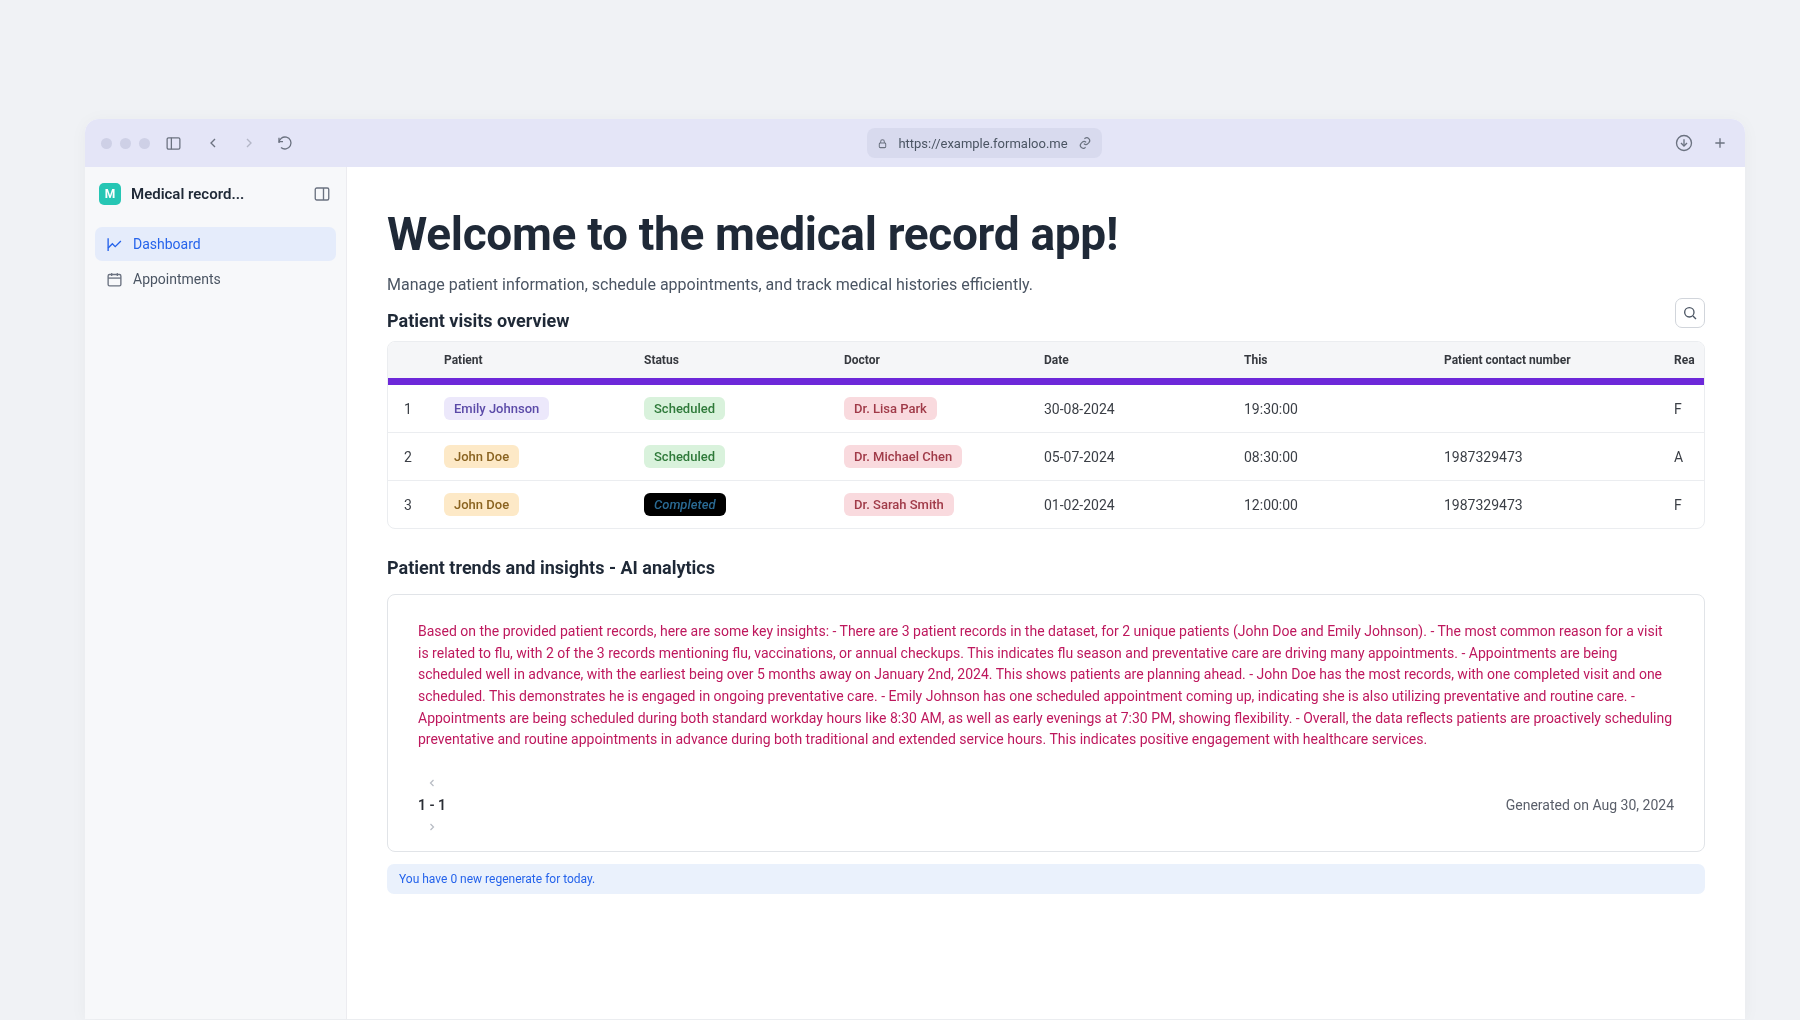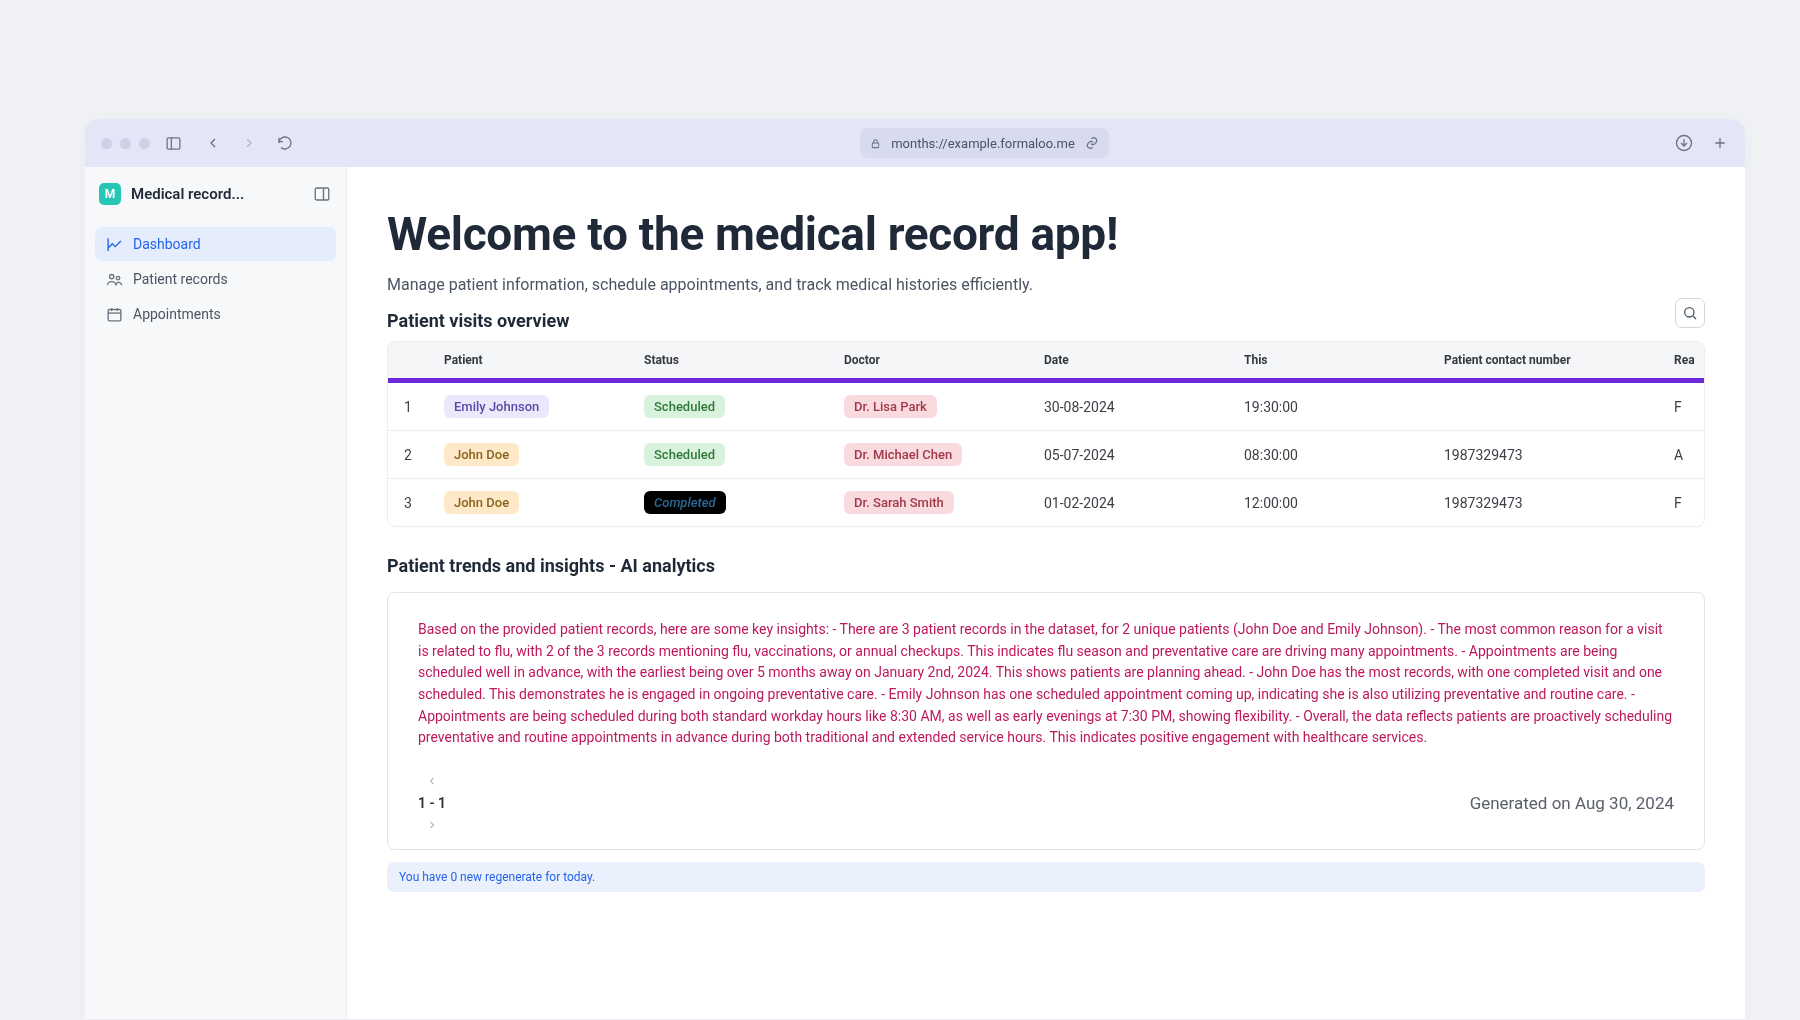--- a/index.html
+++ b/index.html
@@ -291,7 +291,7 @@
             <path d="M8 11V8a4 4 0 0 1 8 0v3"></path>
           </svg>
       </span>
-      <span class="url-text">months://example.formaloo.me</span>
+      <span class="url-text">https://example.formaloo.me</span>
       <span class="link-icon">
         <svg width="14" height="14" viewBox="0 0 24 24" fill="none" stroke="currentColor" stroke-width="2">
             <path d="M10 13a5 5 0 0 0 7 0l2-2a5 5 0 0 0-7-7l-1 1"></path>

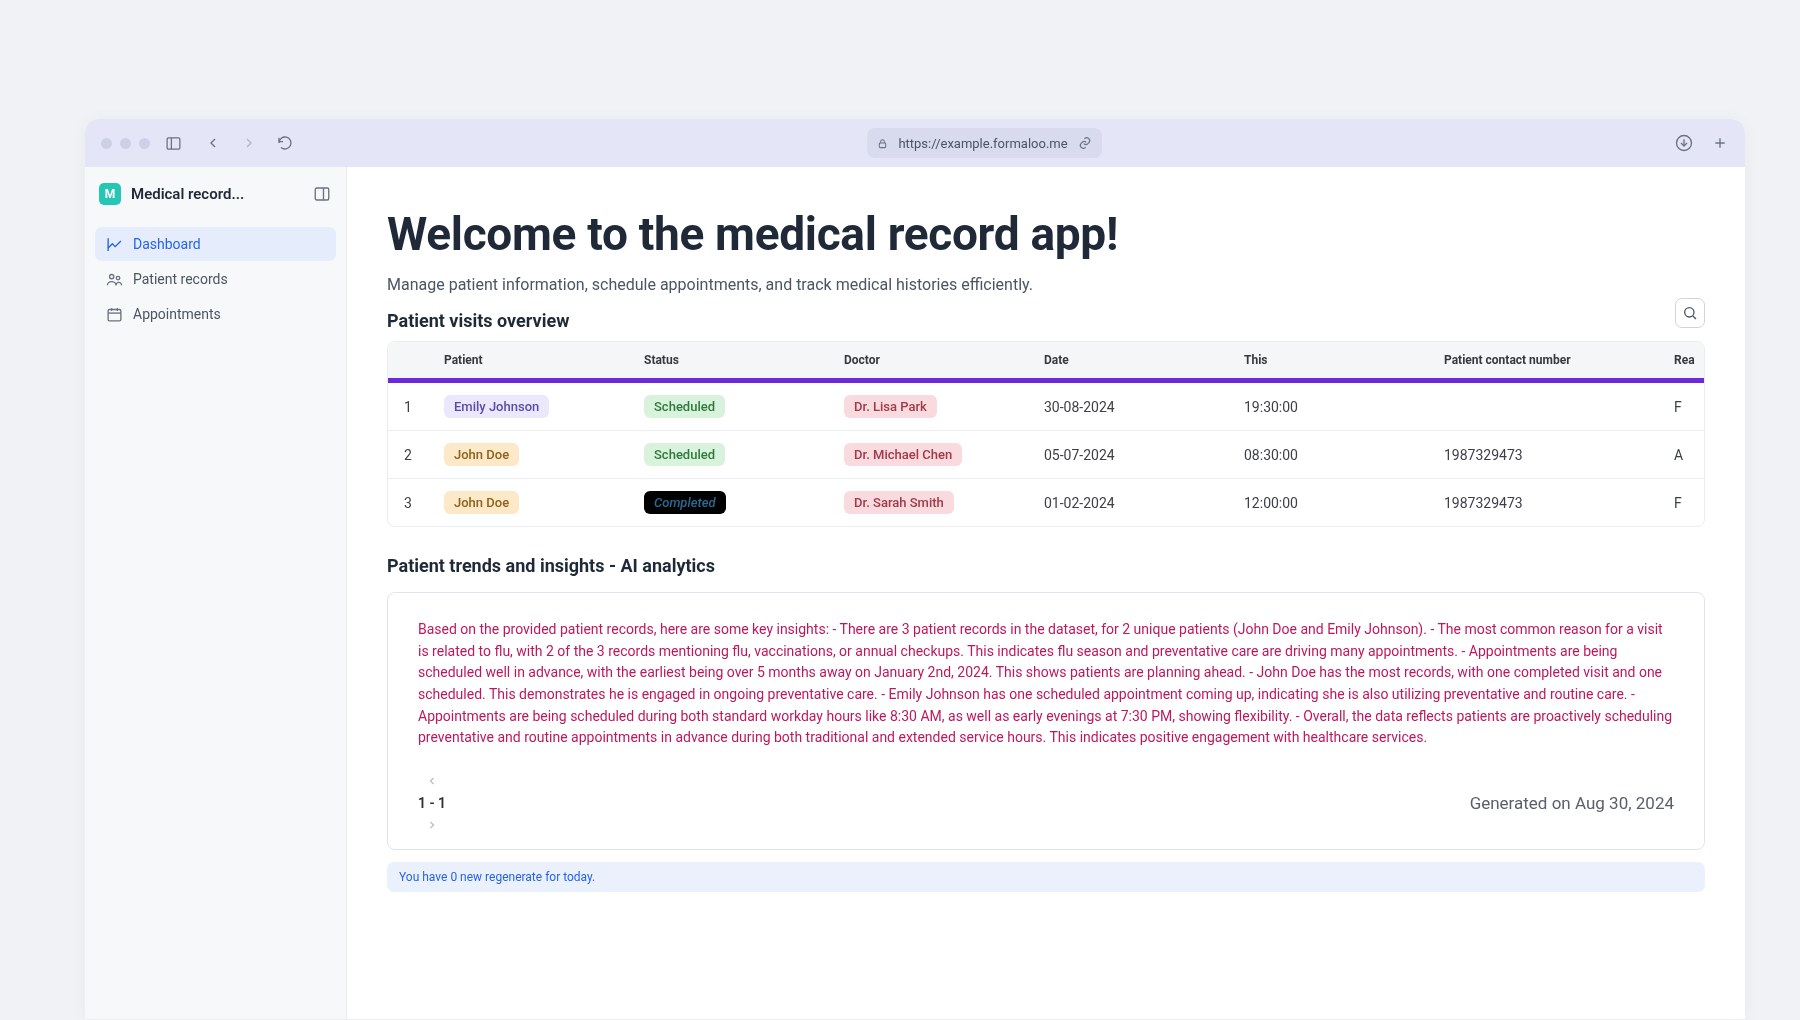--- a/index.html
+++ b/index.html
@@ -339,17 +339,6 @@
               </svg>
           </span>
           <span>Dashboard</span>
-        </div>
-        <div class="nav-item">
-          <span class="nav-icon">
-            <svg width="17" height="17" viewBox="0 0 24 24" fill="none" stroke="currentColor" stroke-width="1.9">
-                <circle cx="8" cy="8" r="3"></circle>
-                <circle cx="17" cy="10" r="2.5"></circle>
-                <path d="M2 20c0-3 3-5 6-5s6 2 6 5"></path>
-                <path d="M14 20c0-2 2-4 4-4s4 2 4 4"></path>
-              </svg>
-          </span>
-          <span>Patient records</span>
         </div>
         <div class="nav-item">
           <span class="nav-icon">

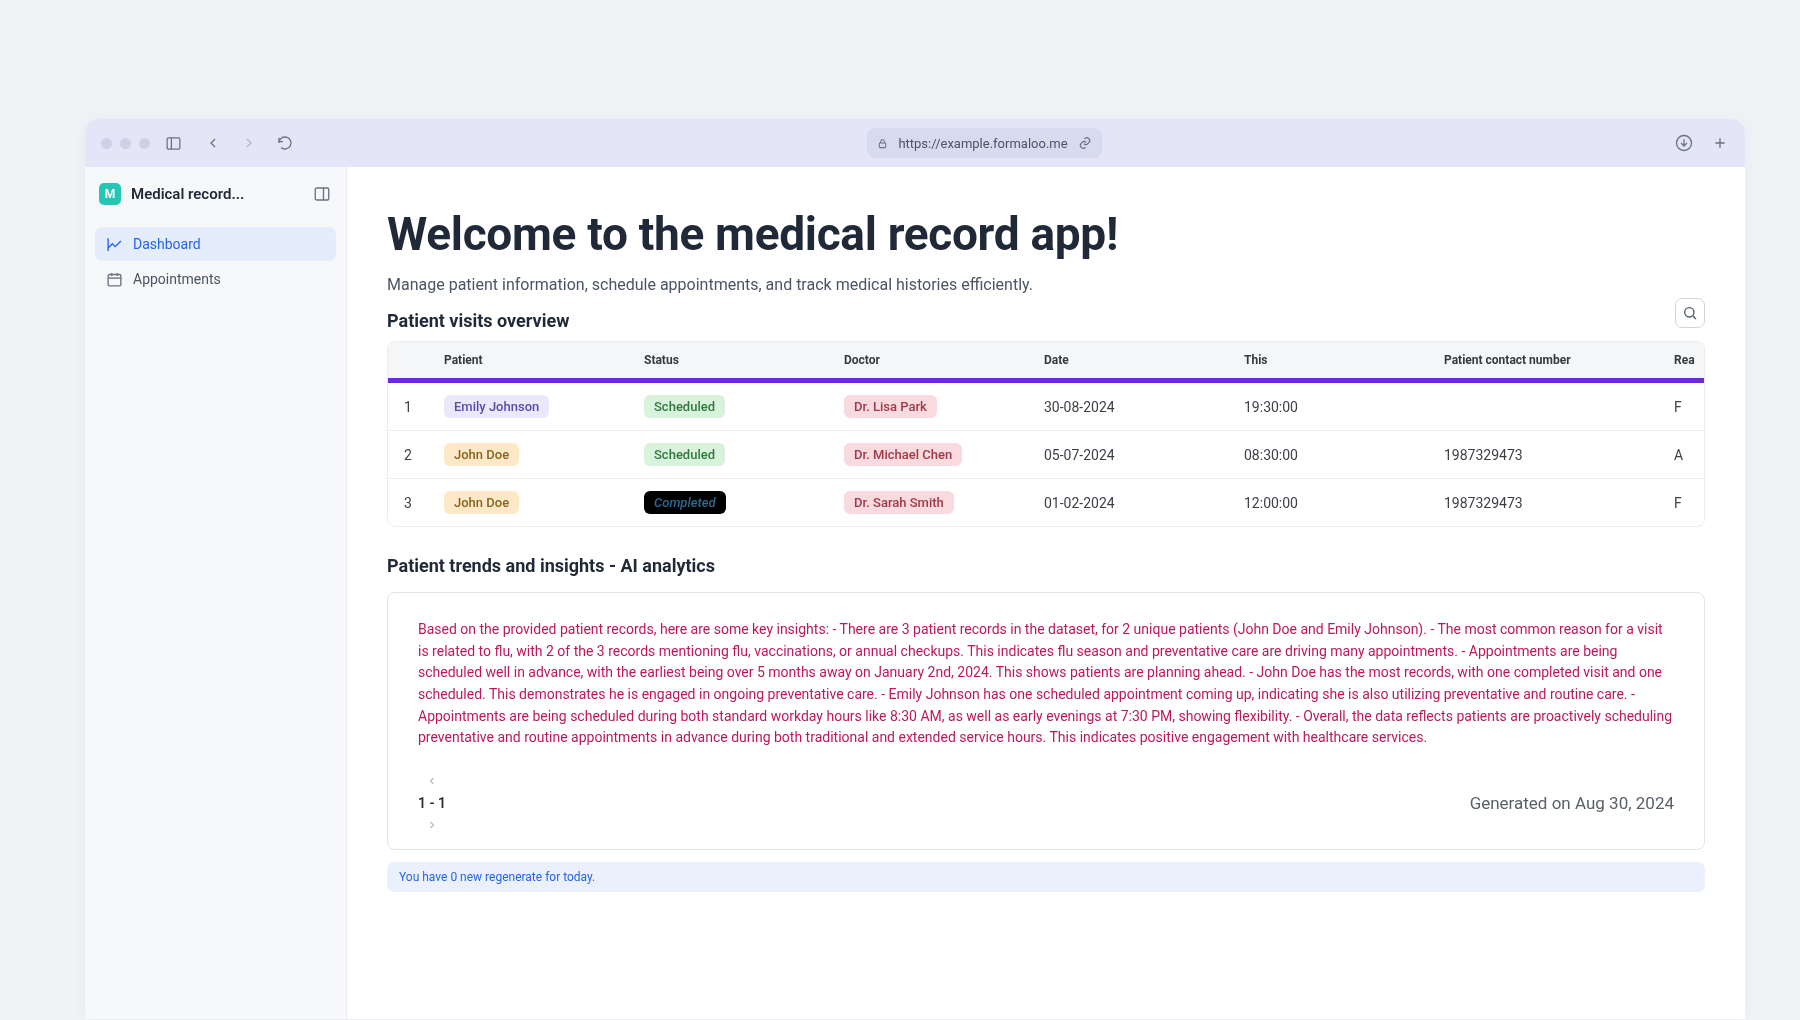--- a/index.html
+++ b/index.html
@@ -170,7 +170,7 @@
   color: #36393f;
   padding: 11px 8px;
   font-size: 12px;
-  border-bottom: 5px solid #6d28d9;
+  border-bottom: 7px solid #6d28d9;
 }
 tbody td {
   padding: 12px 8px;

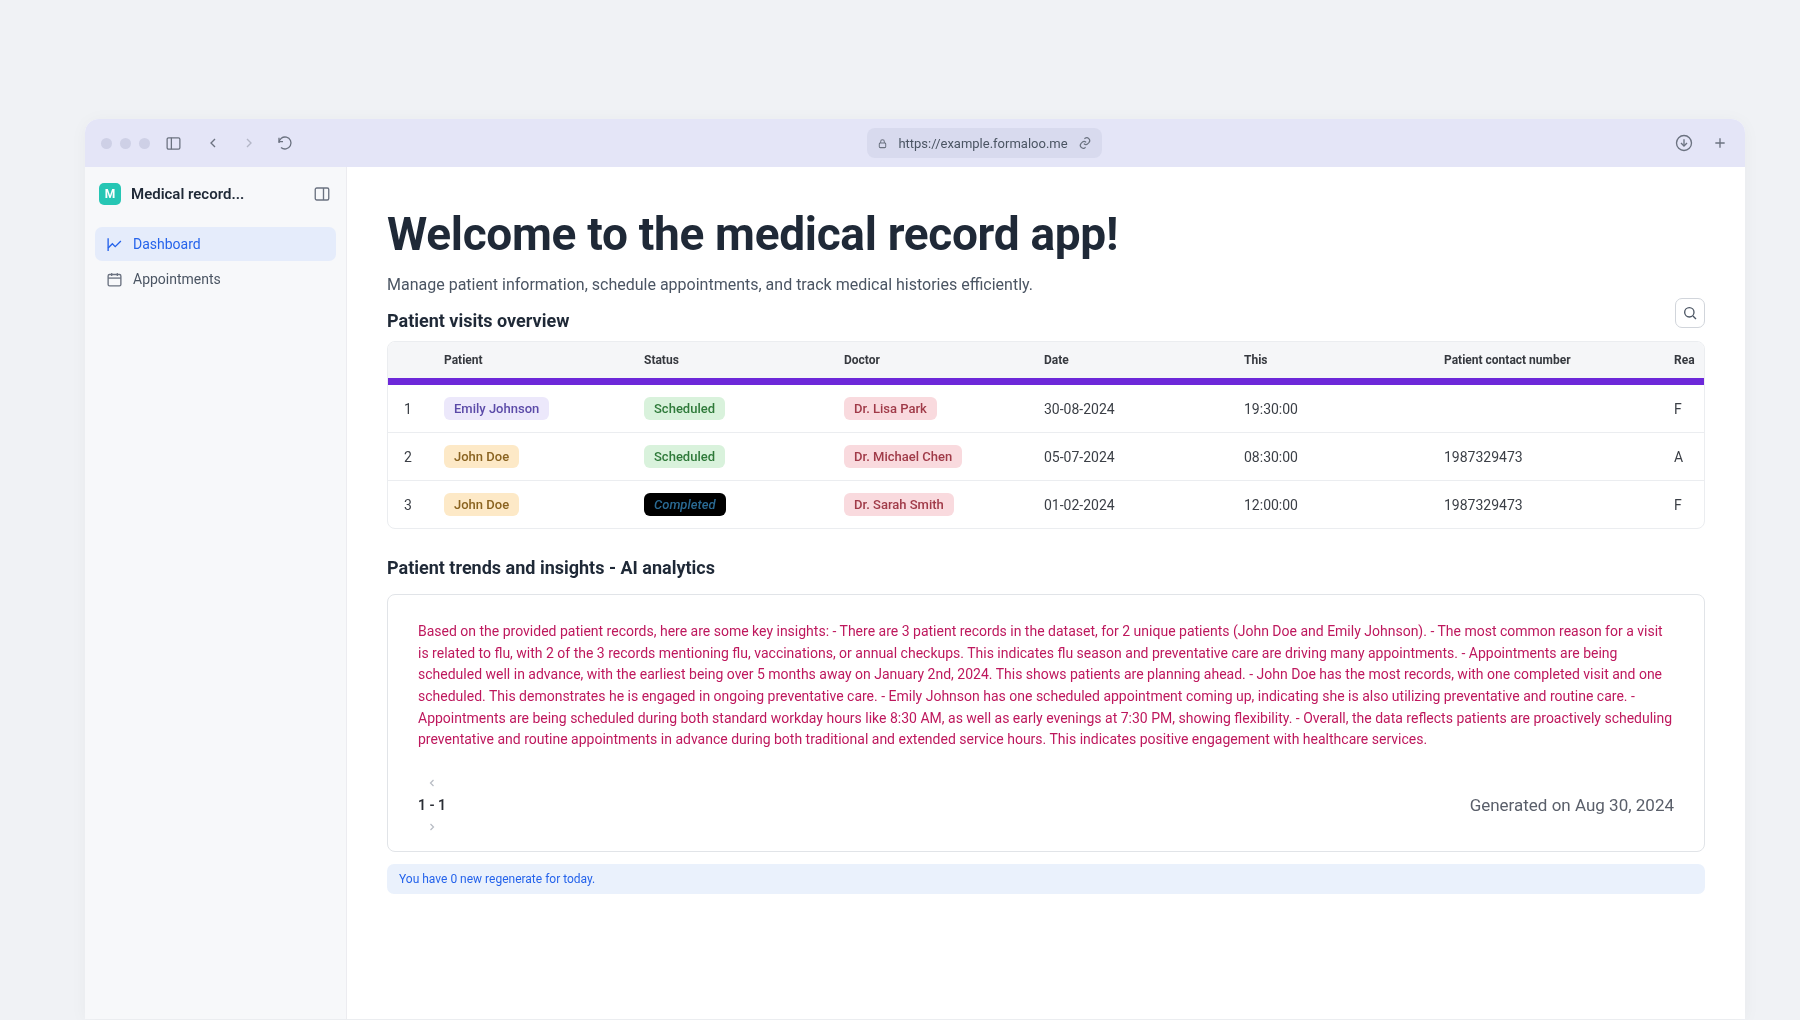--- a/index.html
+++ b/index.html
@@ -234,7 +234,7 @@
 .pager { display:flex; align-items:center; gap: 8px; flex-direction: column; }
 .pager .chev { color: #b8bcc4; cursor: pointer; }
 .pager .range { font-weight: 600; color: #2a2e35; font-size: 14px; }
-.ai-generated { color: #5a5f6a; font-size: 17px; }
+.ai-generated { color: #5a5f6a; font-size: 14px; }
 
 .regen-banner {
   margin-top: 12px;

